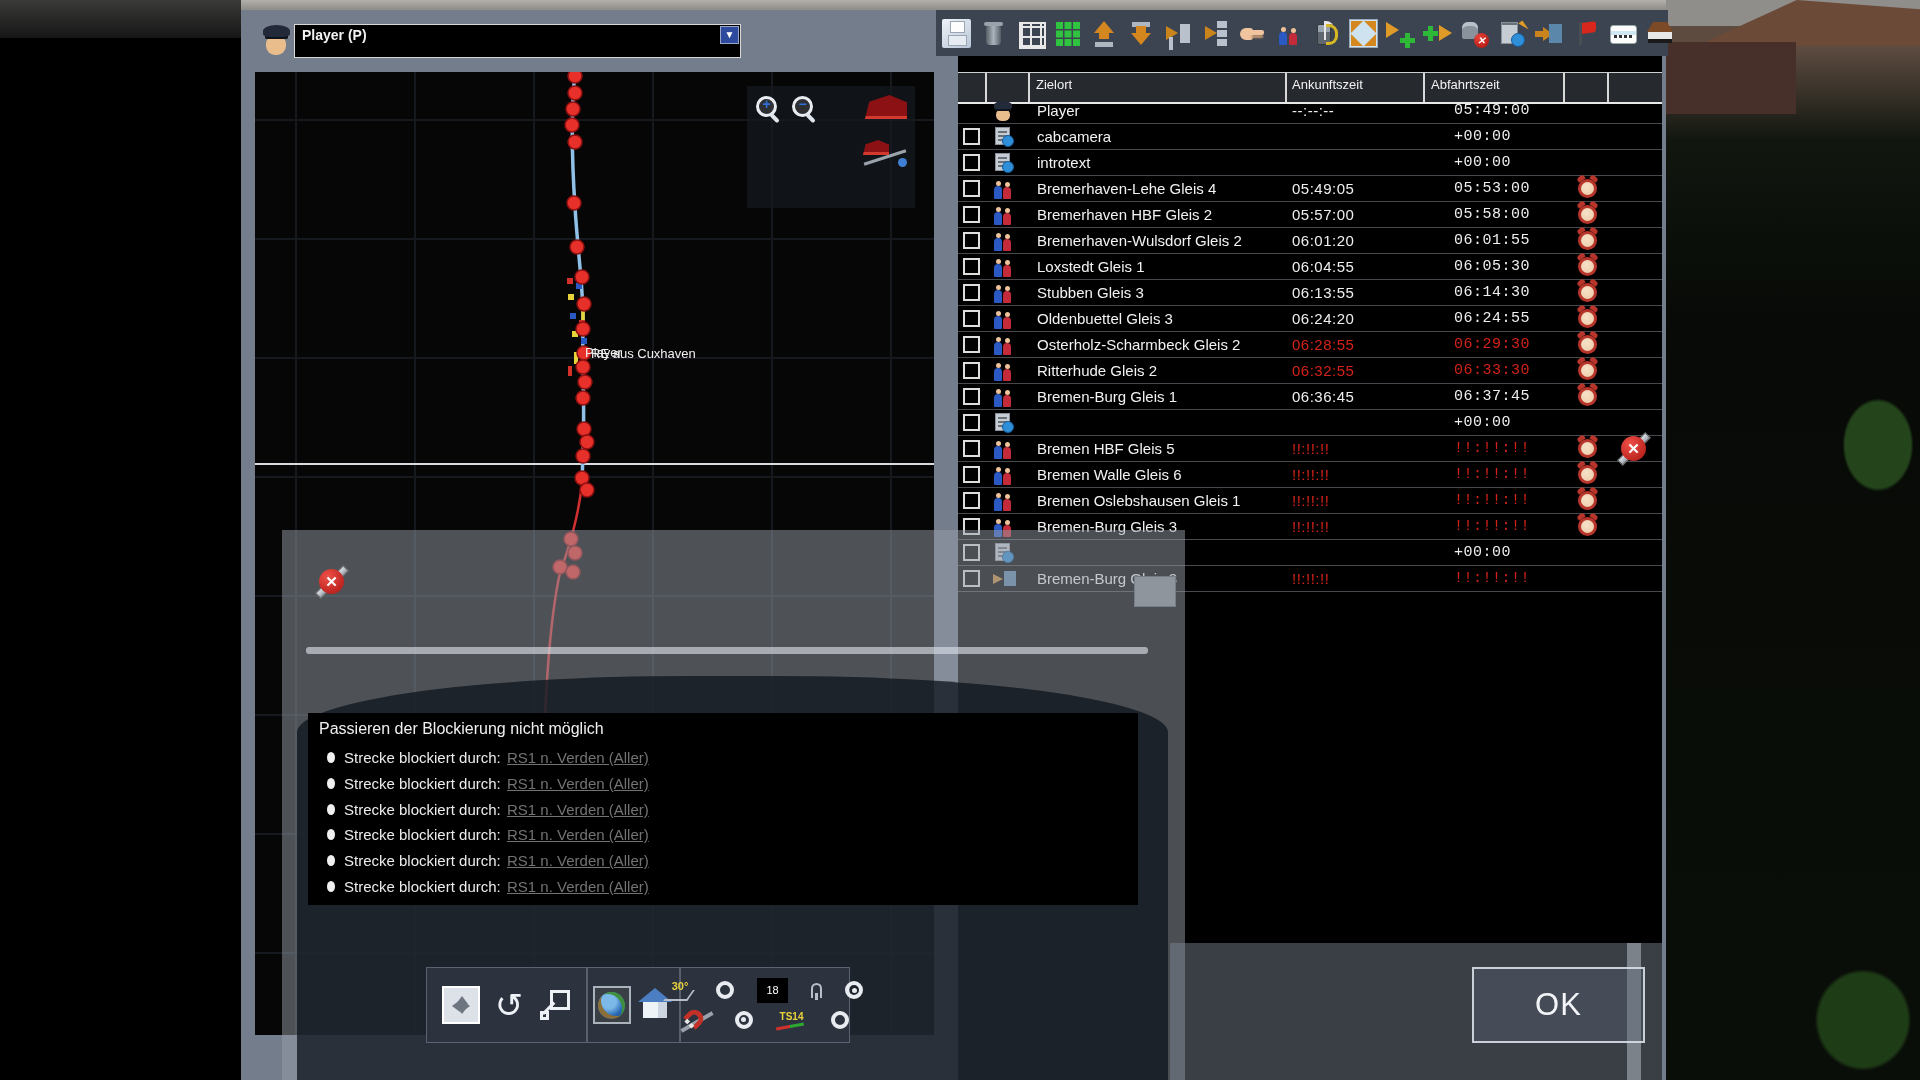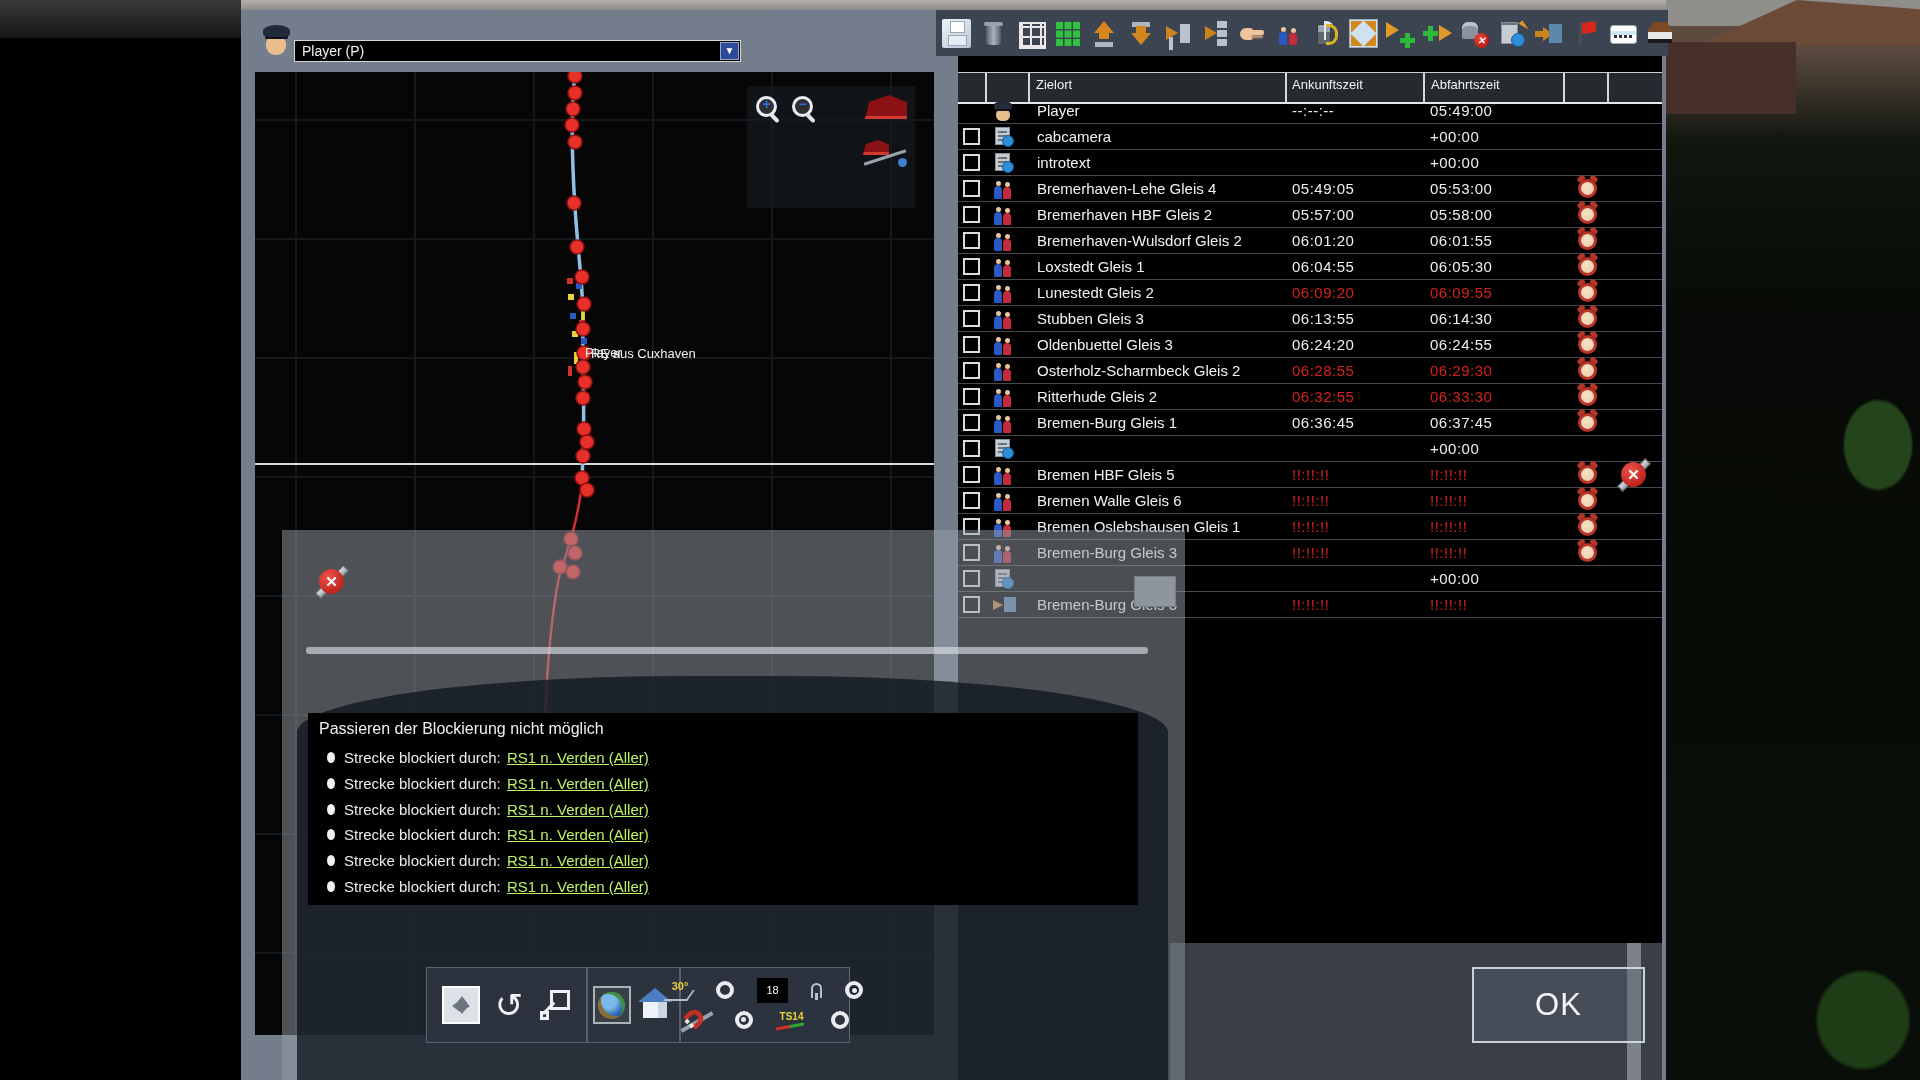--- a/index.html
+++ b/index.html
@@ -58,8 +58,8 @@
   .avatar::before{content:"";position:absolute;left:7px;top:13px;width:20px;height:20px;border-radius:45%;background:#e9bd8c;}
   .avatar::after{content:"";position:absolute;left:4px;top:3px;width:27px;height:12px;border-radius:50% 50% 25% 25%;
     background:#222a3a;box-shadow:0 4px 0 -2px #0e121a;}
-  .dropdown{position:absolute;left:294px;top:40px;width:447px;height:22px;background:#000;
-    border:1px solid #d8d8d8;color:#f2f2f2;font-size:14px;line-height:20px;padding-left:7px;}
+  .dropdown{position:absolute;left:294px;top:24px;width:447px;height:34px;background:#000;
+    border:1px solid #d8d8d8;color:#f2f2f2;font-size:14px;line-height:20px;padding-left:7px;font-weight:bold;}
   .dropdown .dd-btn{position:absolute;right:1px;top:1px;width:19px;height:18px;background:#2e4a9c;
     border:1px solid #9aa6c8;color:#fff;font-size:10px;text-align:center;line-height:16px;}
 

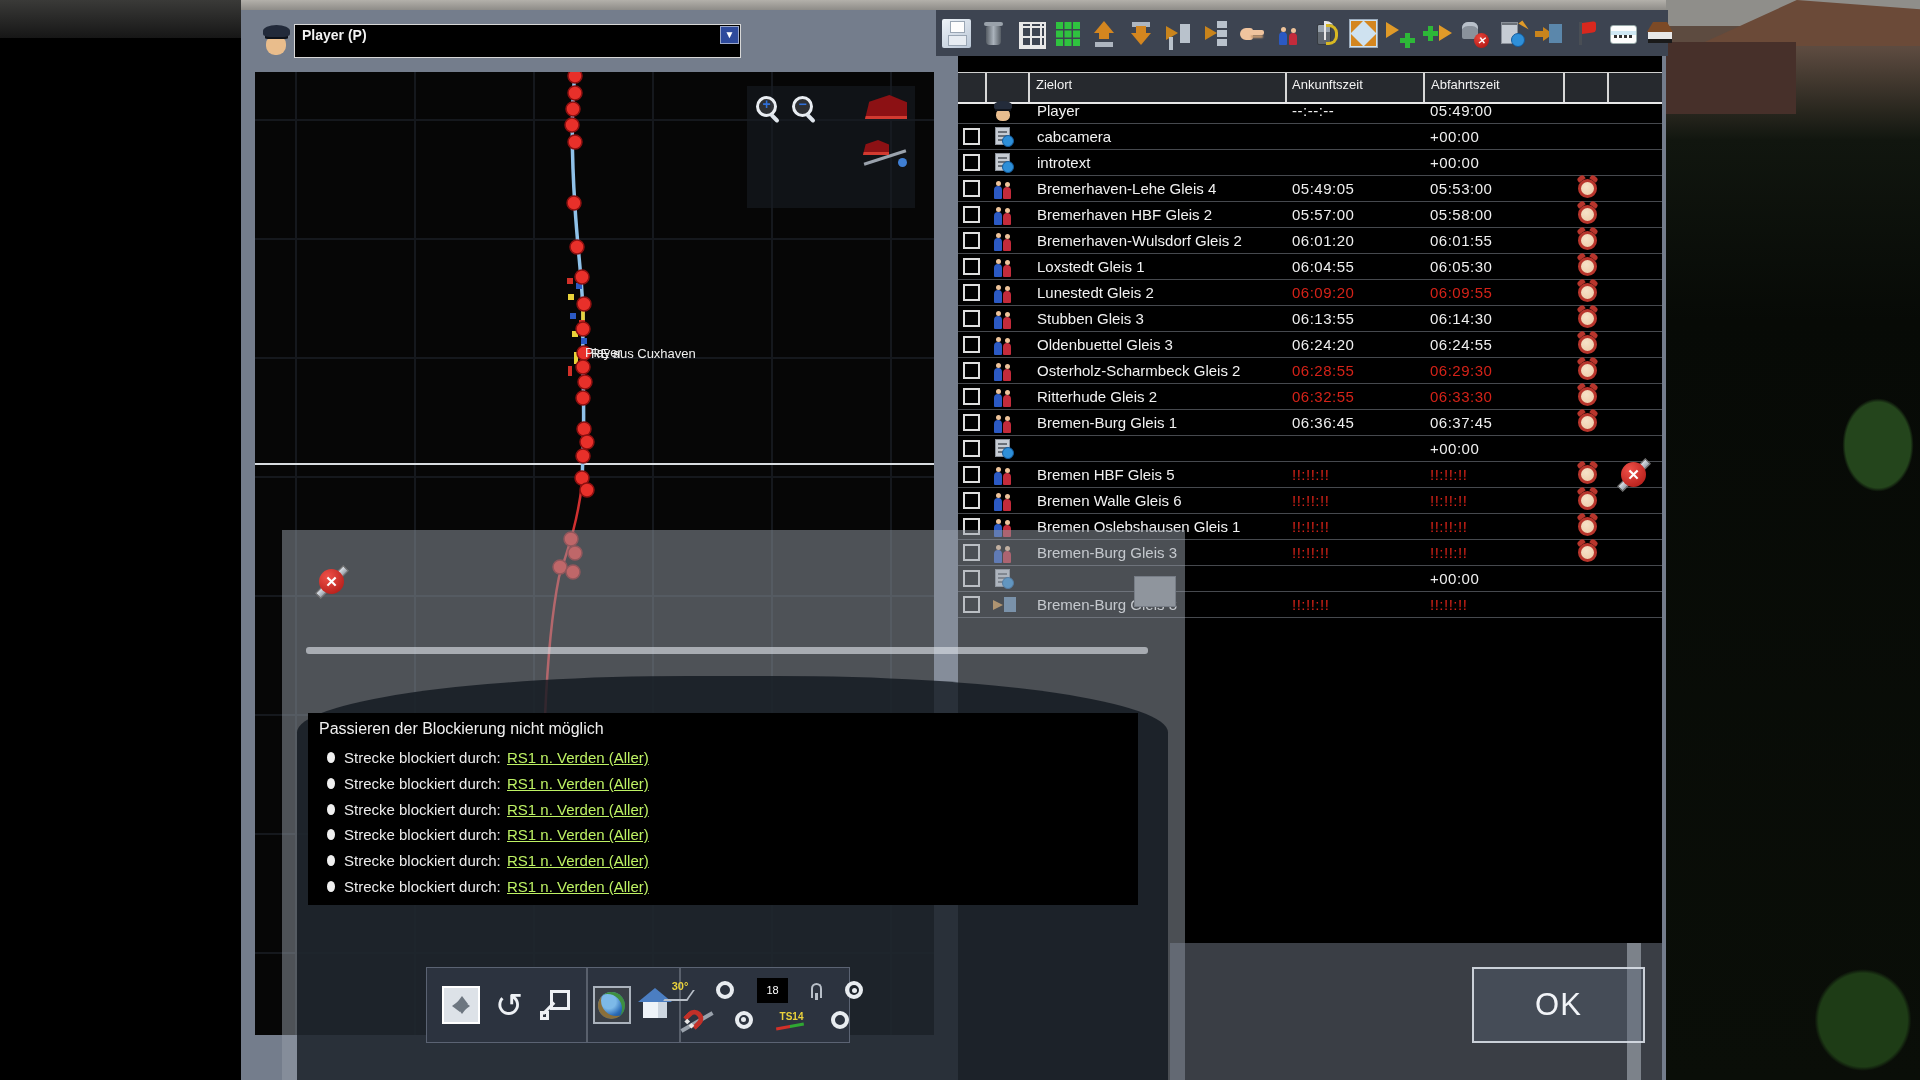--- a/index.html
+++ b/index.html
@@ -174,7 +174,7 @@
     border-bottom:5px solid transparent;border-left:10px solid #c88a3a;}
   .rname{position:absolute;left:79px;top:4px;font-size:15px;color:#f2f2f2;white-space:nowrap;}
   .rtime{position:absolute;top:4px;font-size:15px;color:#efefef;letter-spacing:.5px;white-space:nowrap;}
-  .rtime.an{left:334px;} .rtime.ab{left:472px;}
+  .rtime.an{left:334px;} .rtime.ab{left:496px;font-family:Liberation Mono, monospace;}
   .rtime.red{color:#d42218;}
   .ri-clock{left:620px;top:3px;width:19px;height:19px;border-radius:50%;
     background:radial-gradient(circle at 40% 35%,#f6e2c8,#ecc9a6);border:3px solid #b8352c;}

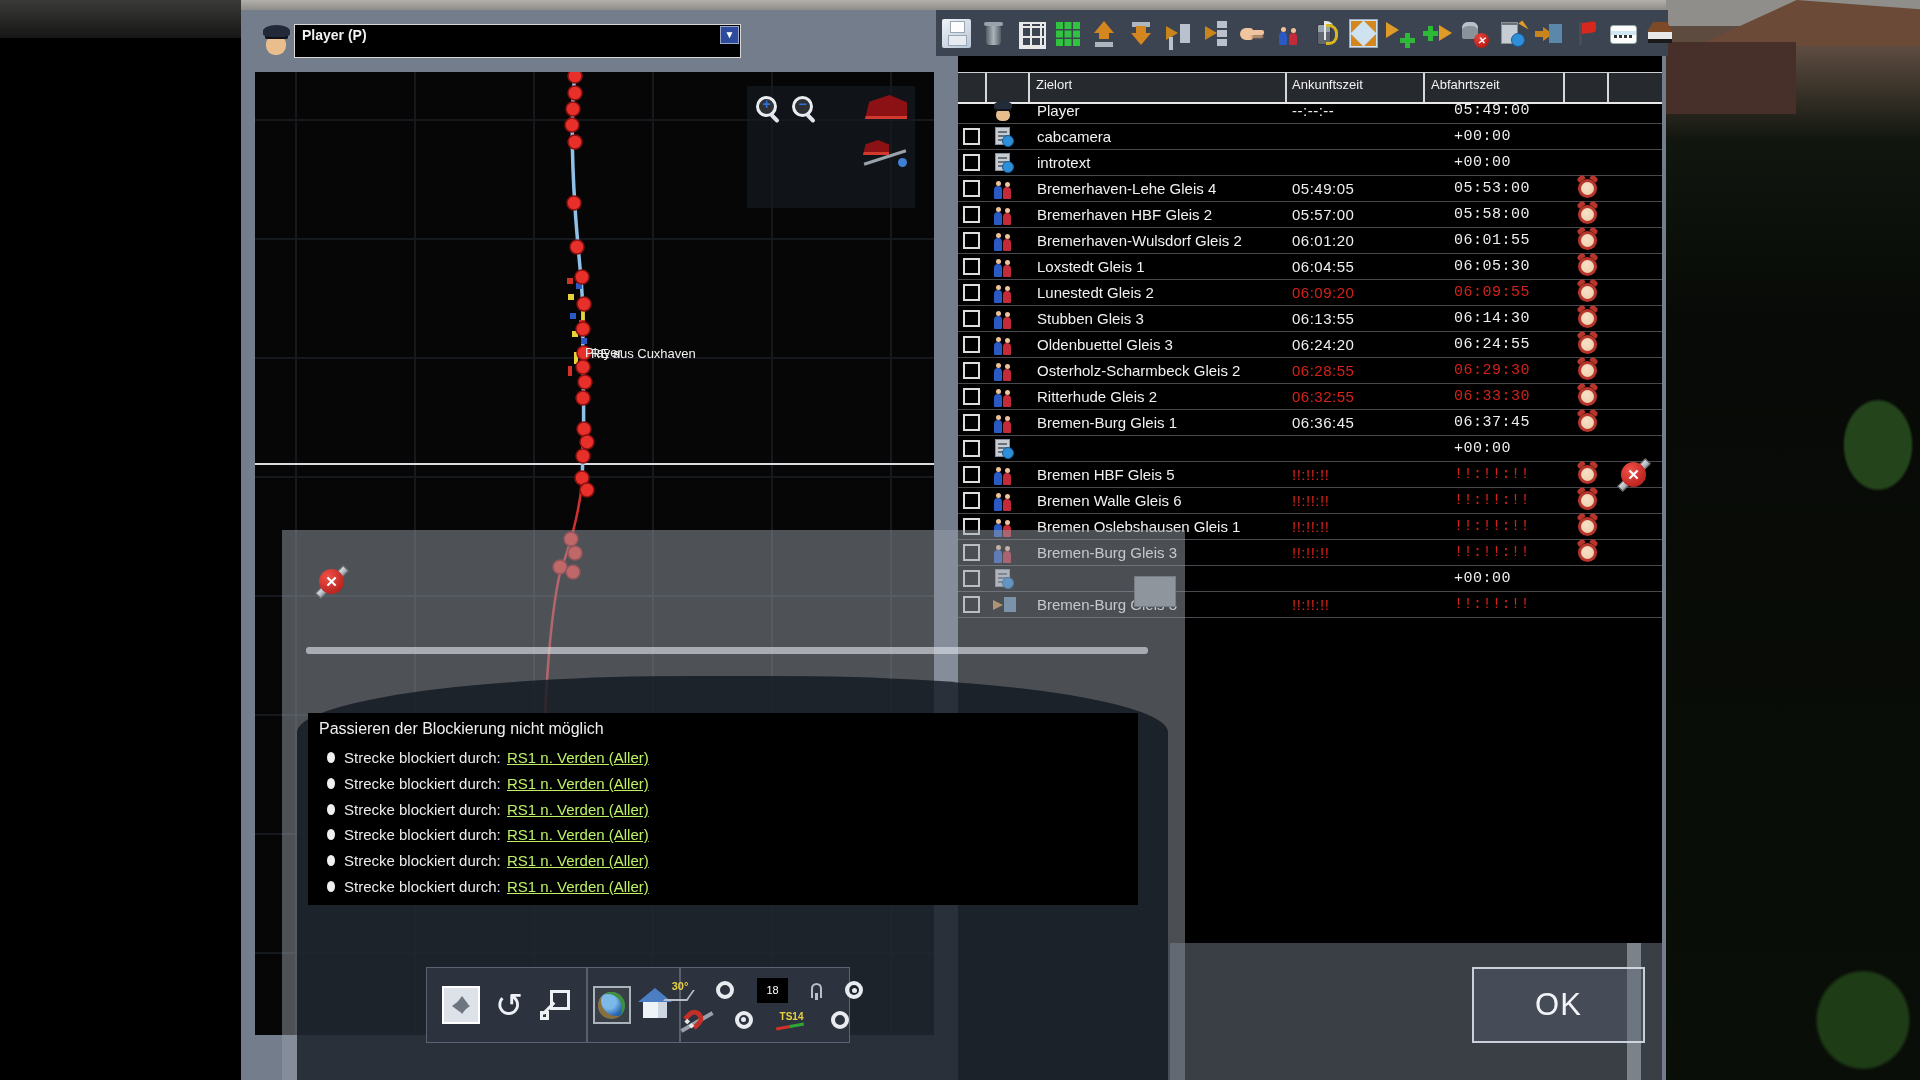--- a/index.html
+++ b/index.html
@@ -474,17 +474,6 @@
             <i class="person p1"></i>
             <i class="person p2"></i>
           </span>
-          <span class="rname">Lunestedt Gleis 2</span>
-          <span class="rtime an red">06:09:20</span>
-          <span class="rtime ab red">06:09:55</span>
-          <span class="ri ri-clock"></span>
-        </div>
-        <div class="trow">
-          <span class="cb"></span>
-          <span class="ri ri-people">
-            <i class="person p1"></i>
-            <i class="person p2"></i>
-          </span>
           <span class="rname">Stubben Gleis 3</span>
           <span class="rtime an">06:13:55</span>
           <span class="rtime ab">06:14:30</span>

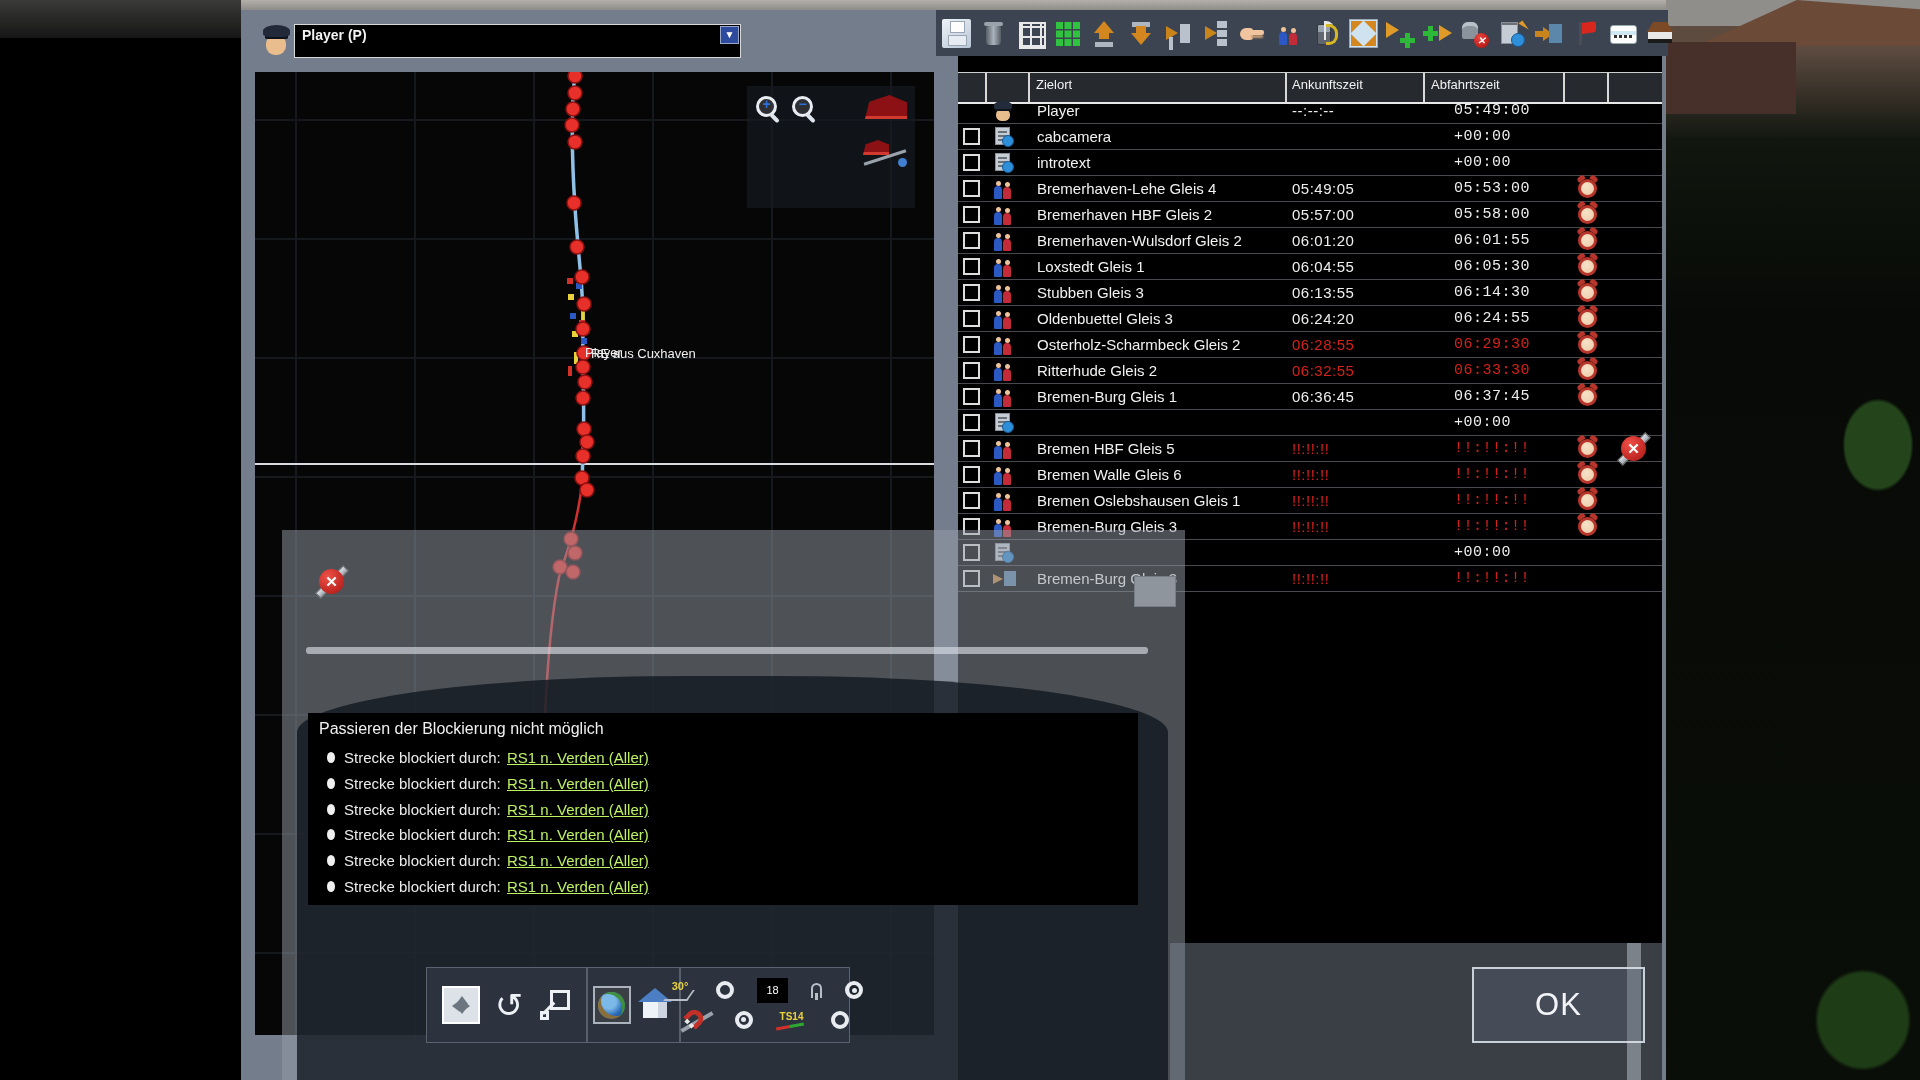--- a/index.html
+++ b/index.html
@@ -204,7 +204,7 @@
   .dentry{position:relative;height:25.8px;}
   .bullet{position:absolute;left:19px;top:6px;width:8px;height:11px;border-radius:50%;background:#f0f0f0;}
   .dlabel{position:absolute;left:36px;top:3px;font-size:15px;color:#ececec;}
-  .dlink{position:absolute;left:199px;top:3px;font-size:15px;color:#bef264;text-decoration:underline;}
+  .dlink{position:absolute;left:199px;top:3px;font-size:15px;color:#737373;text-decoration:underline;}
 
   
   .dtb{position:absolute;left:144px;top:437px;width:424px;height:76px;background:#2c333f;

